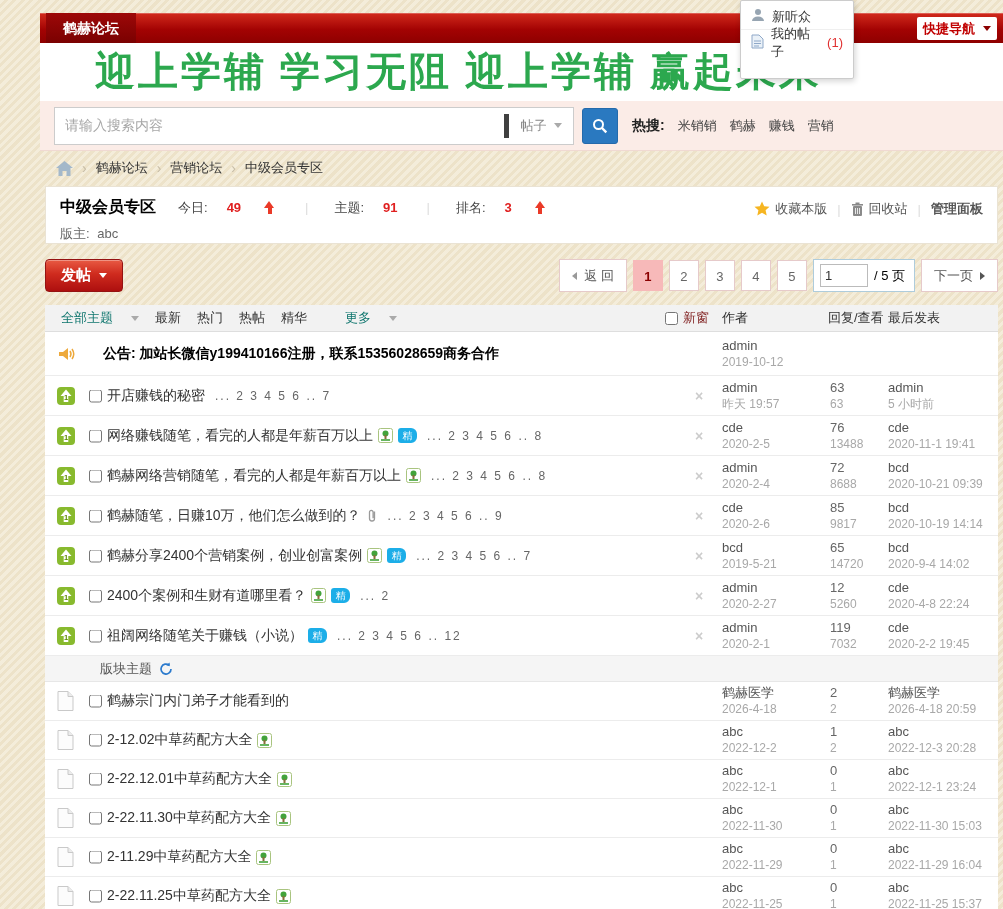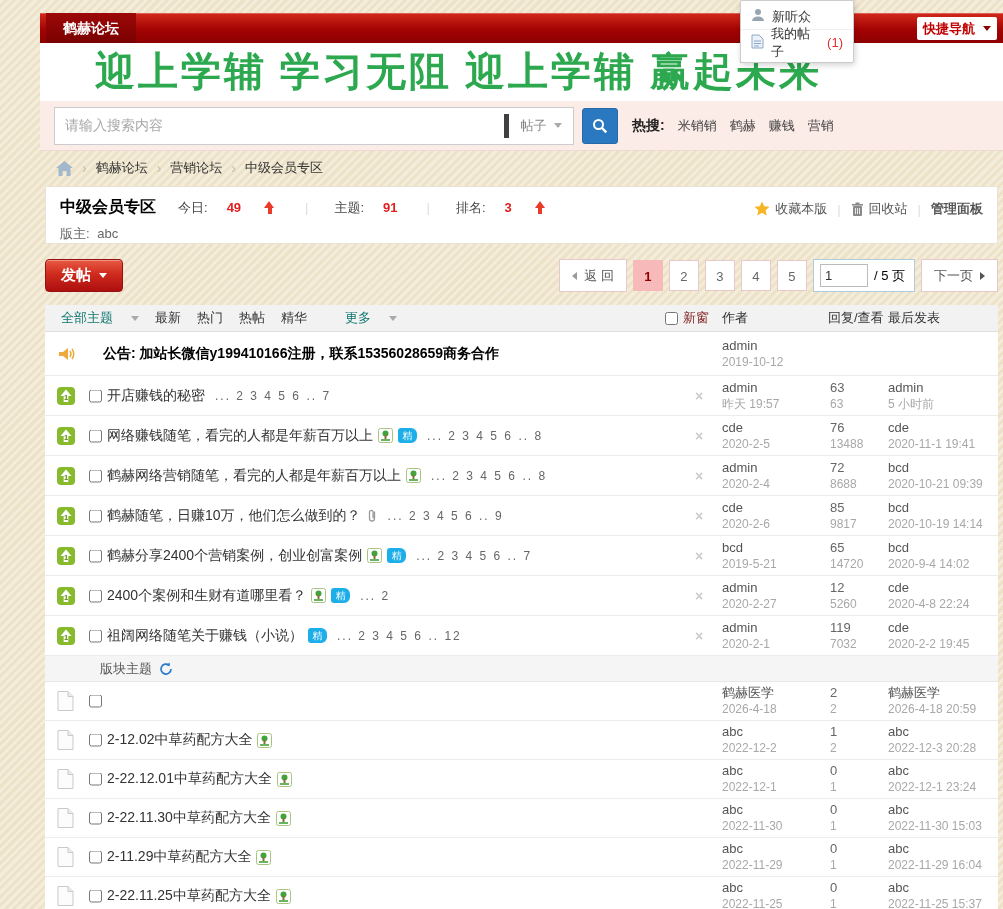--- a/index.html
+++ b/index.html
@@ -22,7 +22,7 @@
   .caret.white{border-top-color:#fff;}
   
   .user-dropdown{position:absolute;left:740px;top:0;width:112px;background:#fff;border:1px solid #ccc;border-radius:2px;
-    box-shadow:1px 2px 6px rgba(0,0,0,.18);z-index:30;padding:3px 0 7px;}
+    box-shadow:1px 2px 6px rgba(0,0,0,.18);z-index:30;padding:3px 0 23px;}
   .ud-item{height:25px;display:flex;align-items:center;gap:7px;padding:0 10px;font-size:13px;color:#333;cursor:pointer;}
   .ud-item.bt{border-top:1px solid #efefef;}
   .red{color:#e03030;}

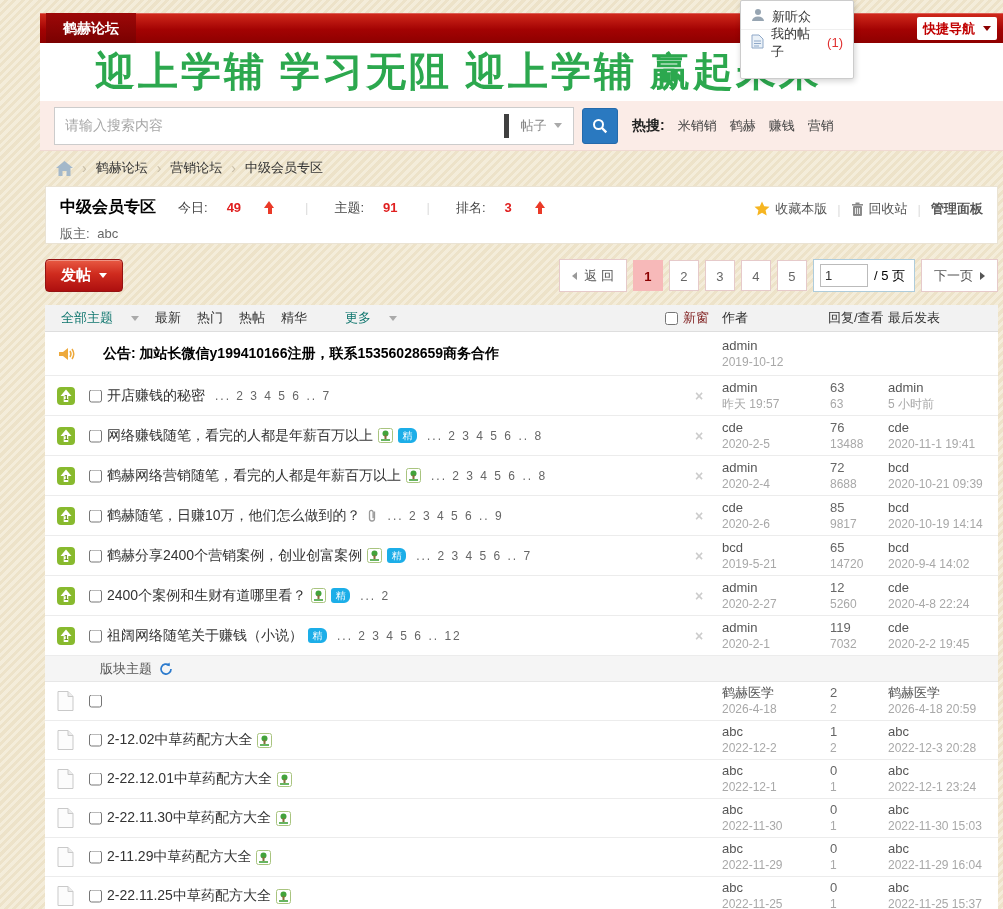--- a/index.html
+++ b/index.html
@@ -505,6 +505,9 @@
             <path d="M11 1 V6 H16" fill="#ececec" stroke="#c9c9c9"></path>
           </svg></span>
         <input class="cell-check" type="checkbox" style="">
+        <div class="cell-title">
+          <a class="t-link">鹤赫宗门内门弟子才能看到的</a>
+        </div>
         <div class="cell-author">
           <a class="l1">鹤赫医学</a>
           <span class="l2">2026-4-18</span>

